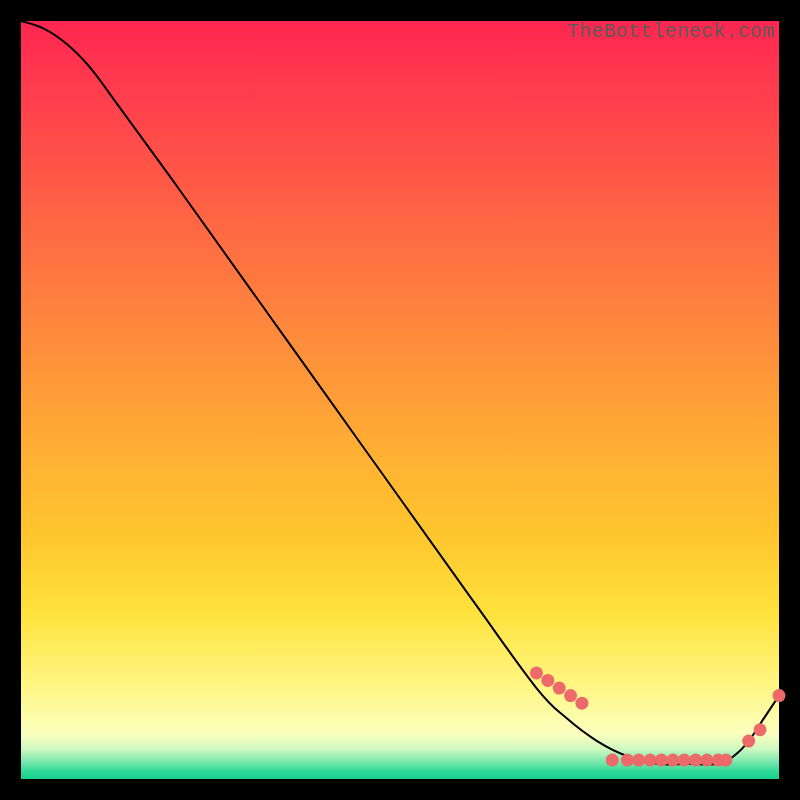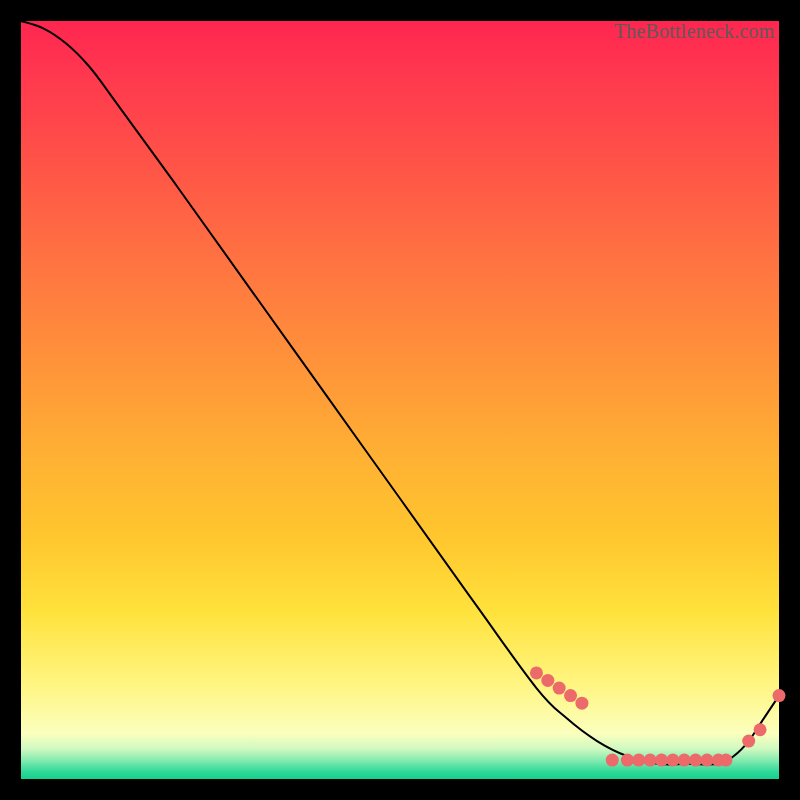--- a/index.html
+++ b/index.html
@@ -49,7 +49,7 @@
     right: 4px;
     top: -1px;
     color: #5a5a5a;
-    font-family: Liberation Serif, serif;
+    font-family: Liberation Mono, monospace;
     font-size: 20px;
     letter-spacing: 0.2px;
     pointer-events: none;

